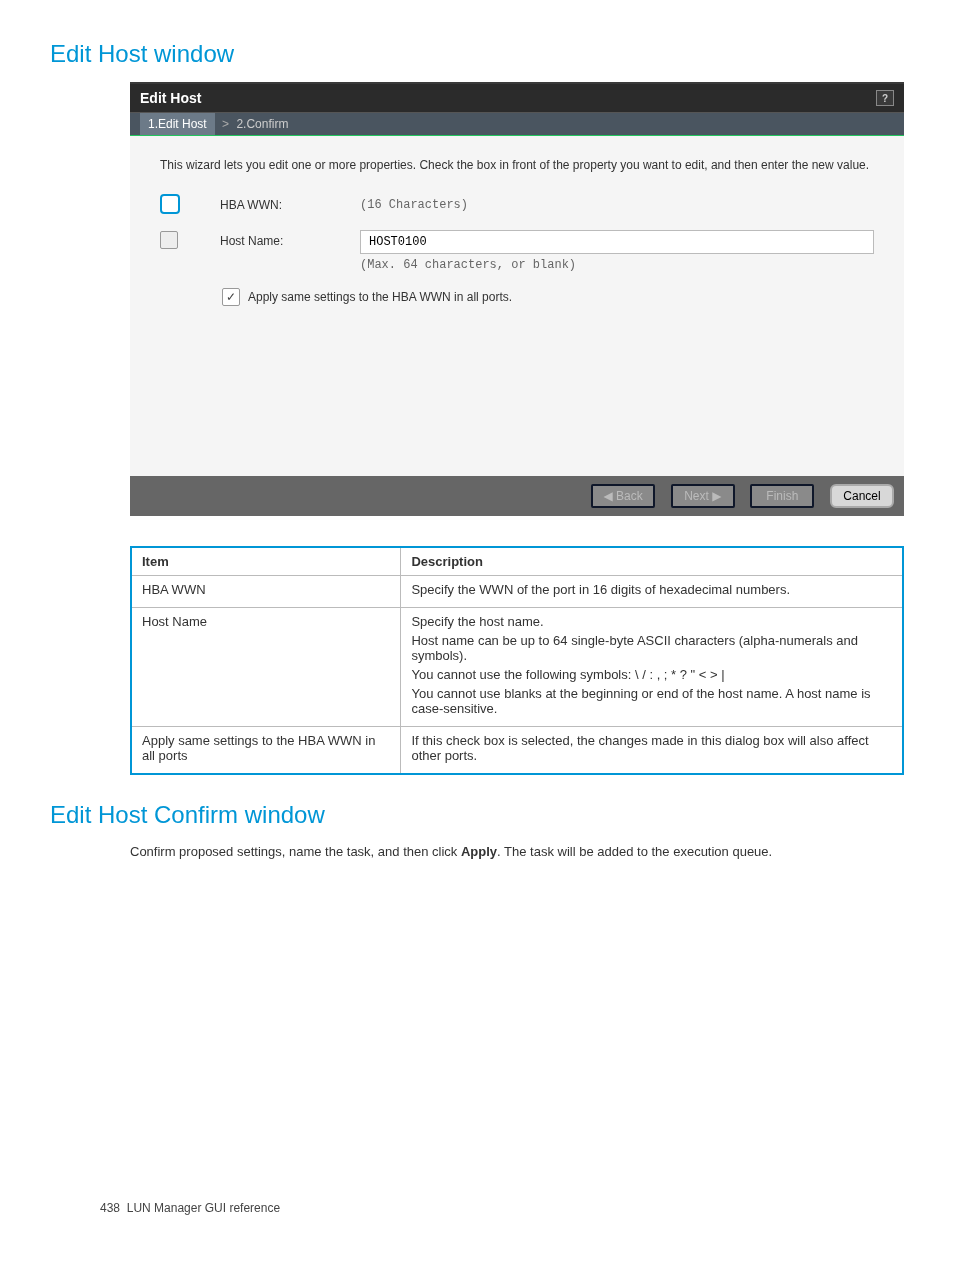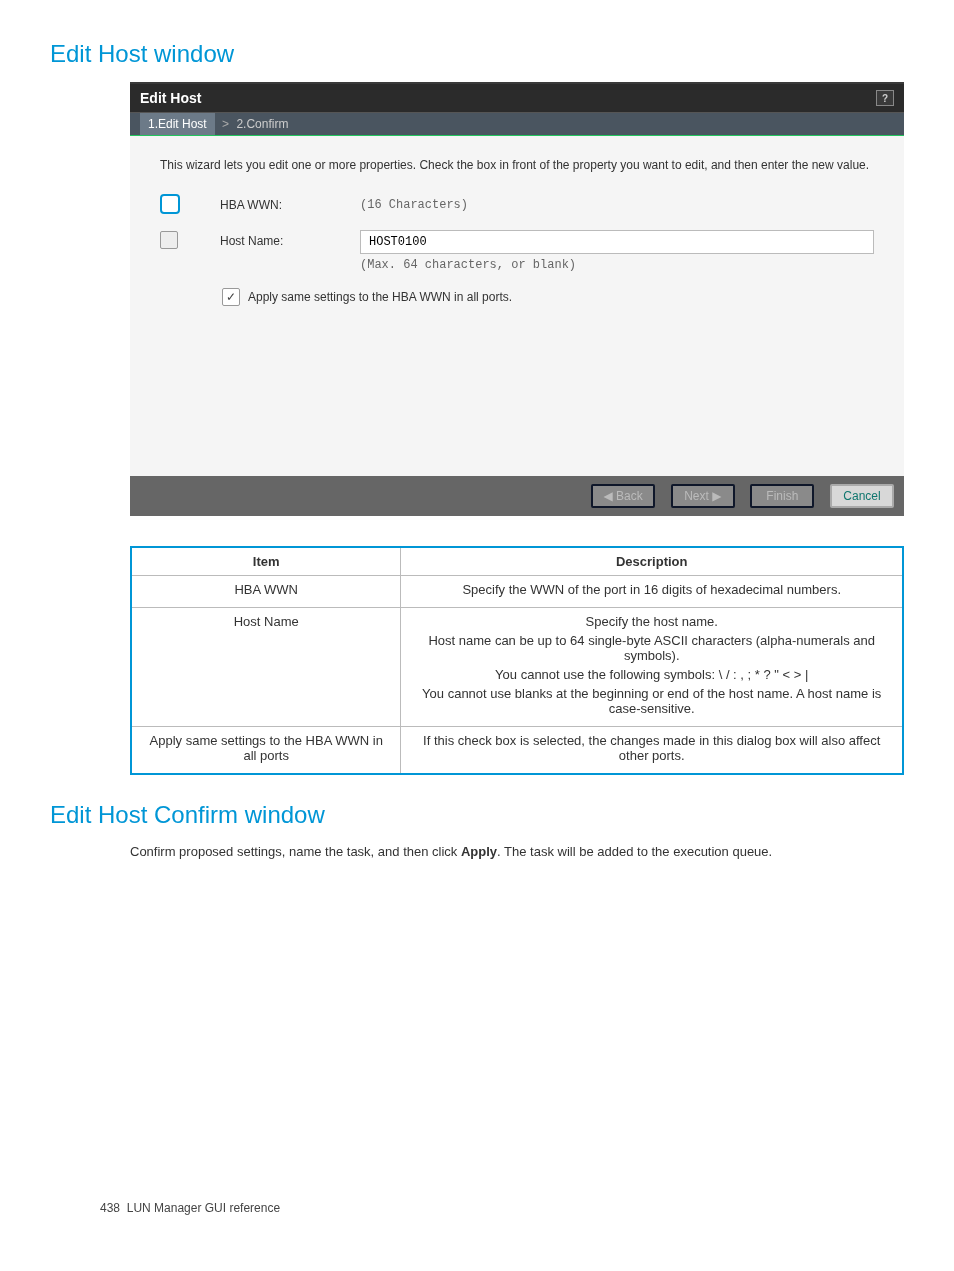--- a/index.html
+++ b/index.html
@@ -133,7 +133,7 @@
     border: 2px solid #0f172a;
   }
   .btn-disabled { background: #8a8a8a; color: #bbb; }
-  .btn-enabled { background: #d8d8d8; color: #0f766e; border-color:#aaa; }
+  .btn-enabled { background: #d8d8d8; color: #000000; border-color:#aaa;border-radius:6px; }
 
   table.desc-table {
     margin-left: 80px;

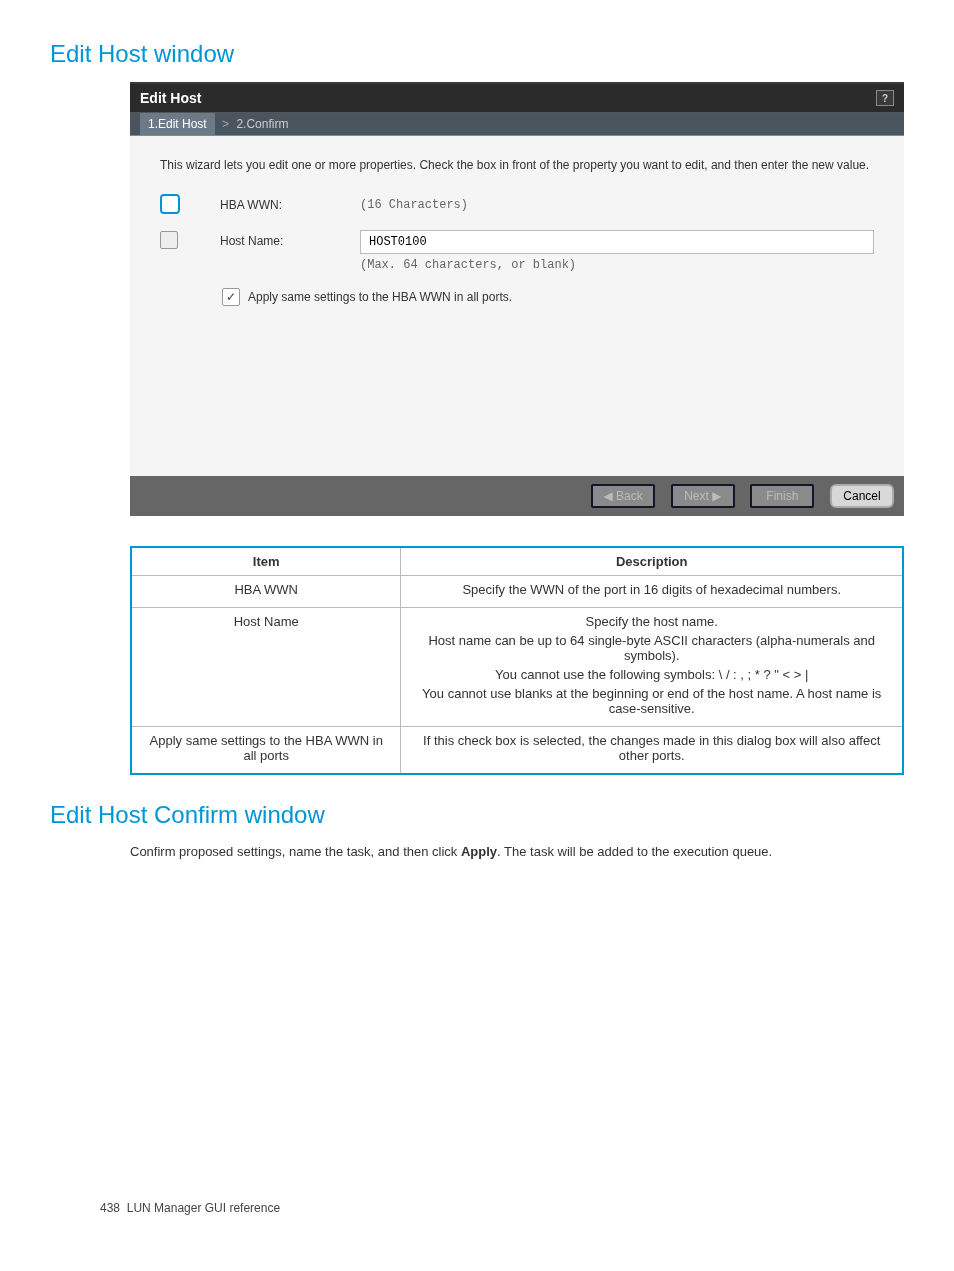--- a/index.html
+++ b/index.html
@@ -146,7 +146,7 @@
   table.desc-table th, table.desc-table td {
     border: 1px solid #bbb;
     padding: 6px 10px;
-    text-align: center;
+    text-align: left;
     vertical-align: top;
   }
   table.desc-table th {

